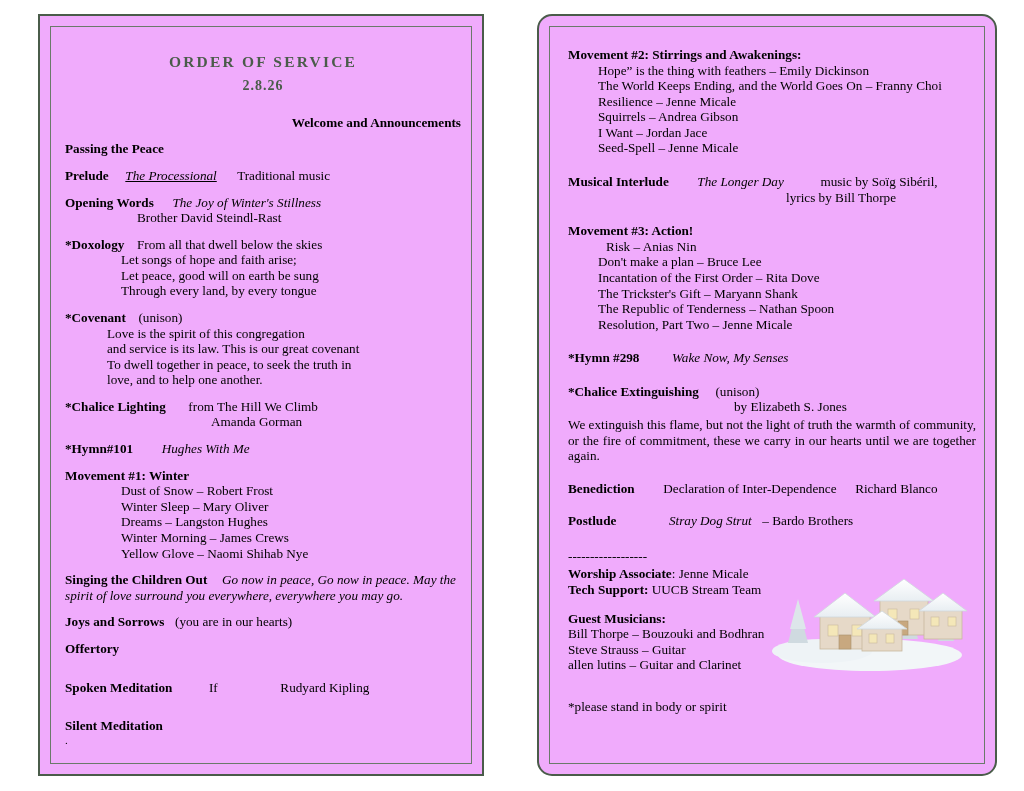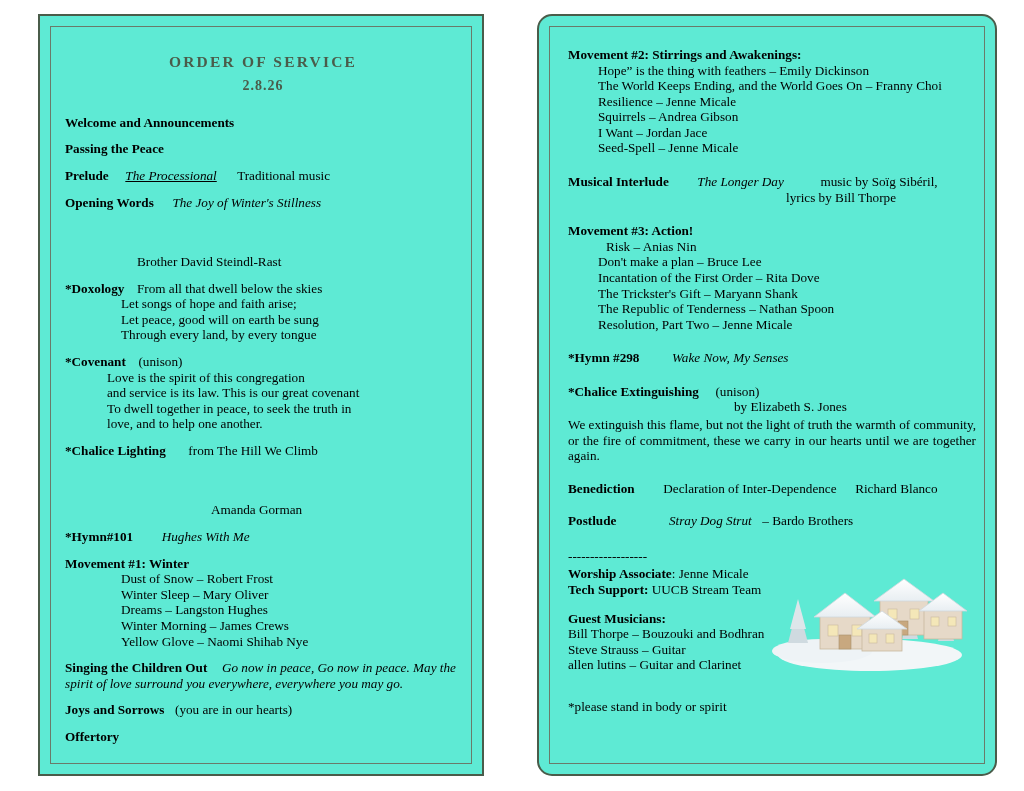--- a/index.html
+++ b/index.html
@@ -18,7 +18,7 @@
   .panel {
     position: absolute;
     border: 2px solid #4a5c4a;
-    background: #5eead4;
+    background: #f0abfc;
   }
   .panel-inner {
     position: absolute;

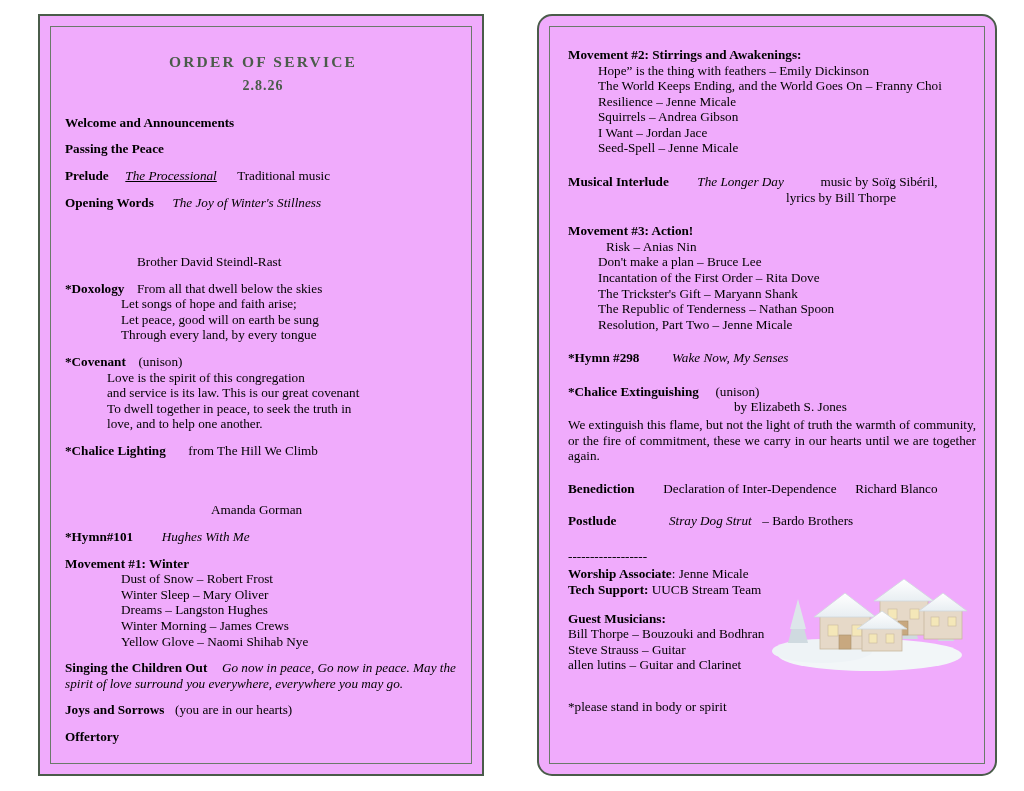--- a/index.html
+++ b/index.html
@@ -98,7 +98,7 @@
       <div class="title">ORDER OF SERVICE</div>
       <div class="subtitle">2.8.26</div>
 
-      <div class="blk" style="margin-top:20px;">
+      <div class="blk" style="margin-top:20px;text-align:right;">
         <b>Welcome and Announcements</b>
       </div>
 

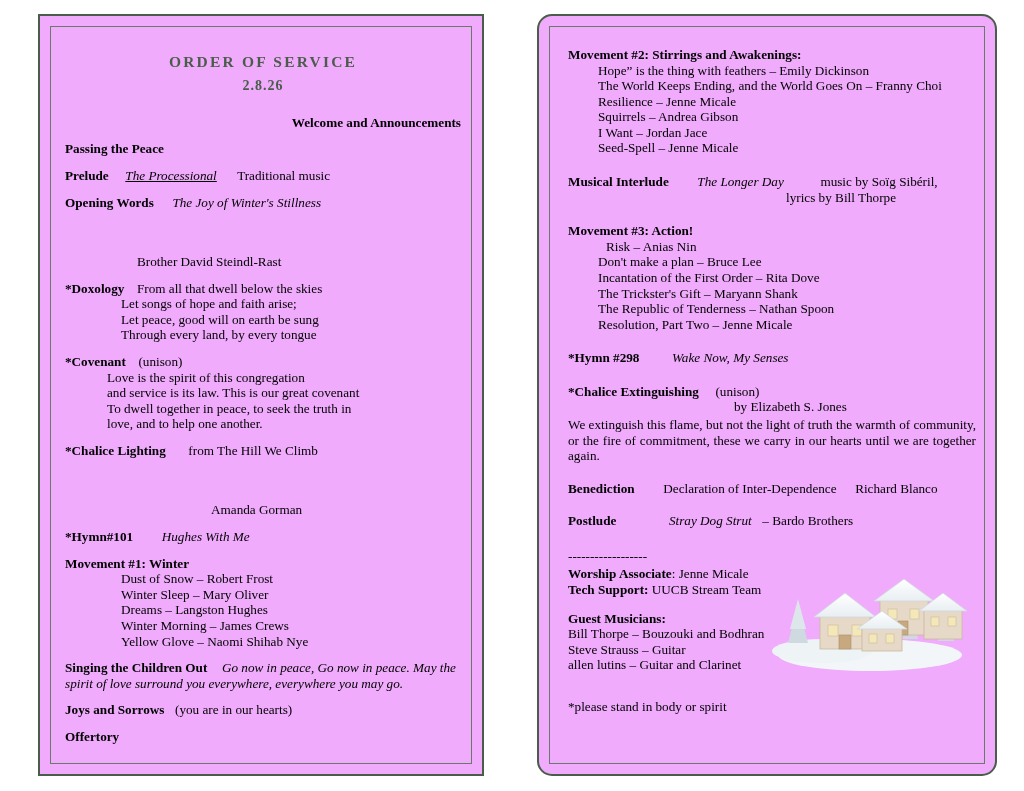--- a/index.html
+++ b/index.html
@@ -65,7 +65,7 @@
   b, .b { font-weight: bold; }
   .i, i { font-style: italic; }
   .u { text-decoration: underline; }
-  .indent1 { padding-left: 72px; margin-top: 44px; }
+  .indent1 { padding-left: 72px; }
   .indent2 { padding-left: 56px; }
   .indent3 { padding-left: 30px; }
   .indent4 { padding-left: 42px; }

